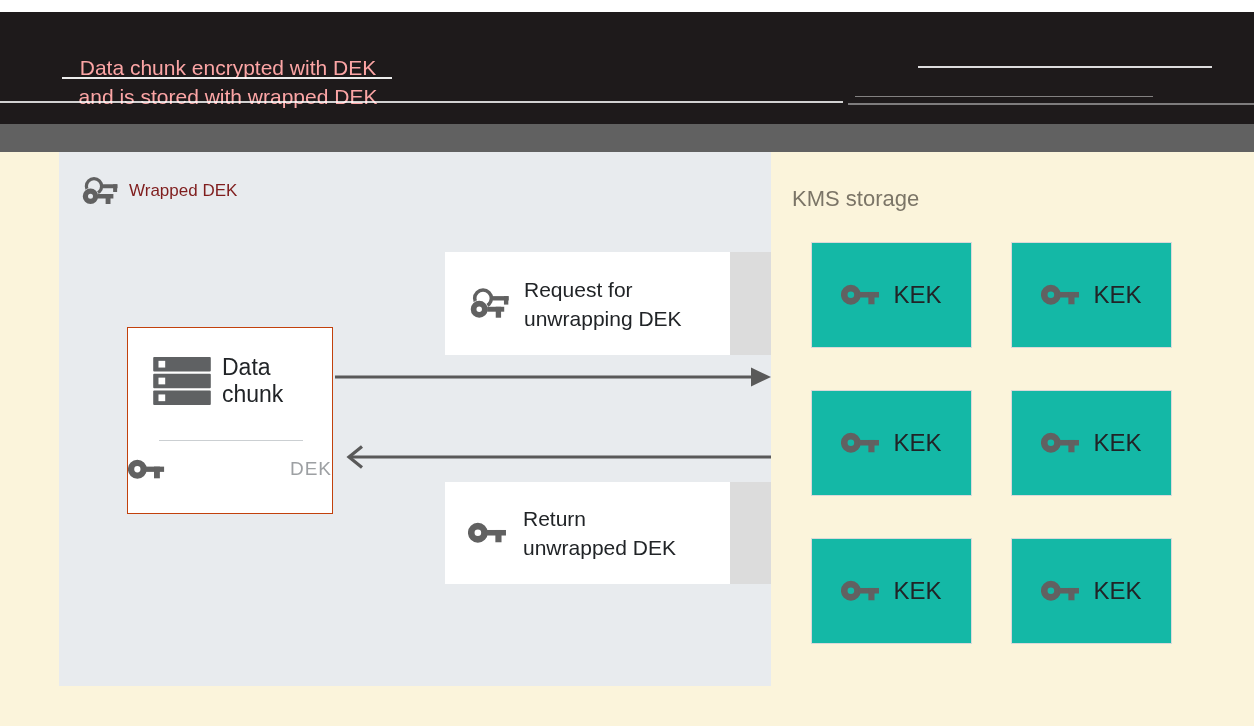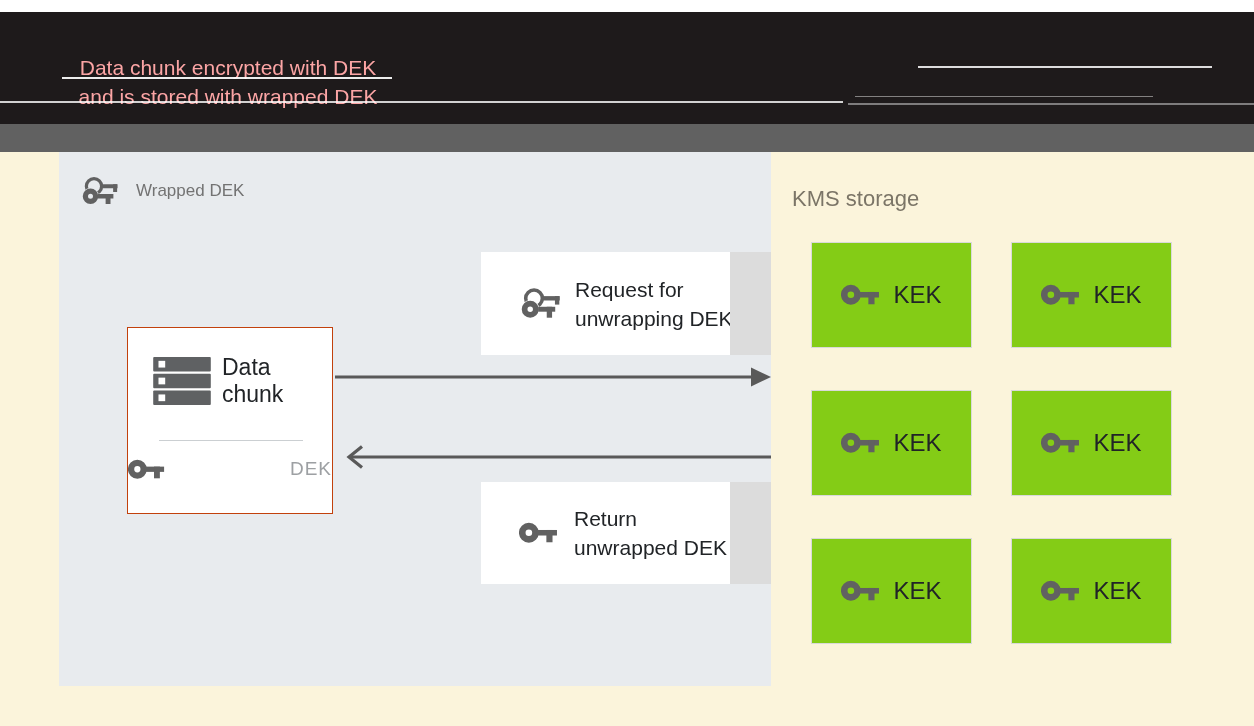--- a/index.html
+++ b/index.html
@@ -21,8 +21,8 @@
   .canvas { position:absolute; left:0; top:152px; width:1254px; height:574px; background:#fbf4db; }
   .bluepanel { position:absolute; left:59px; top:0; width:712px; height:534px; background:#e8ebee; }
 
-  .wdk-label { position:absolute; left:21px; top:24px; display:flex; align-items:center; gap:18px;
-               color:#737373; font-size:17px; }
+  .wdk-label { position:absolute; left:21px; top:24px; display:flex; align-items:center; gap:11px;
+               color:#7f1d1d; font-size:17px; }
 
   .data-chunk-box { position:absolute; left:68px; top:175px; width:206px; height:187px;
                     background:#ffffff; border:1px solid #c2410c; box-sizing:border-box; }

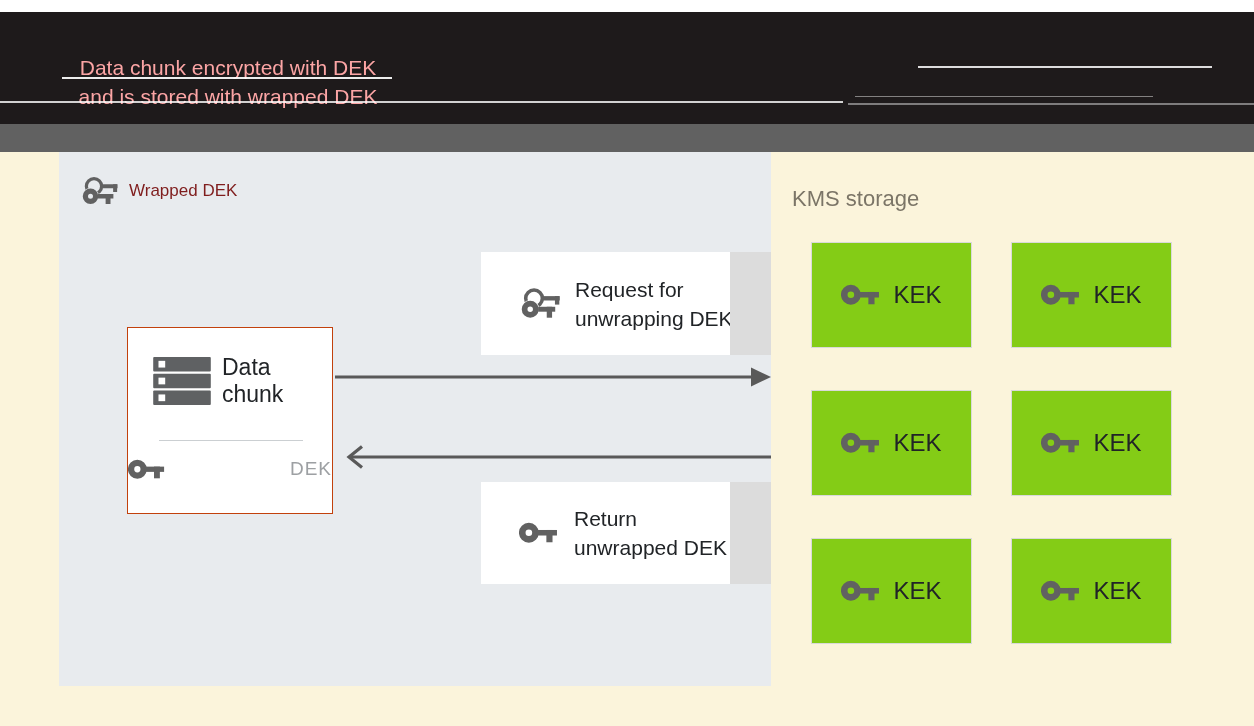--- a/index.html
+++ b/index.html
@@ -34,7 +34,7 @@
   .dc-dek { font-size:19px; color:#9da0a3; letter-spacing:1px; }
 
   .flow-box { position:absolute; left:386px; width:287px; background:#ffffff;
-              display:flex; align-items:center; padding-left:38px; gap:15px; box-sizing:border-box;margin-left:36px; }
+              display:flex; align-items:center; padding-left:23px; gap:15px; box-sizing:border-box; }
   .flow-box.request { top:100px; height:103px; }
   .flow-box.return  { top:330px; height:102px; }
   .flow-label { font-size:21px; line-height:29px; color:#212427; }

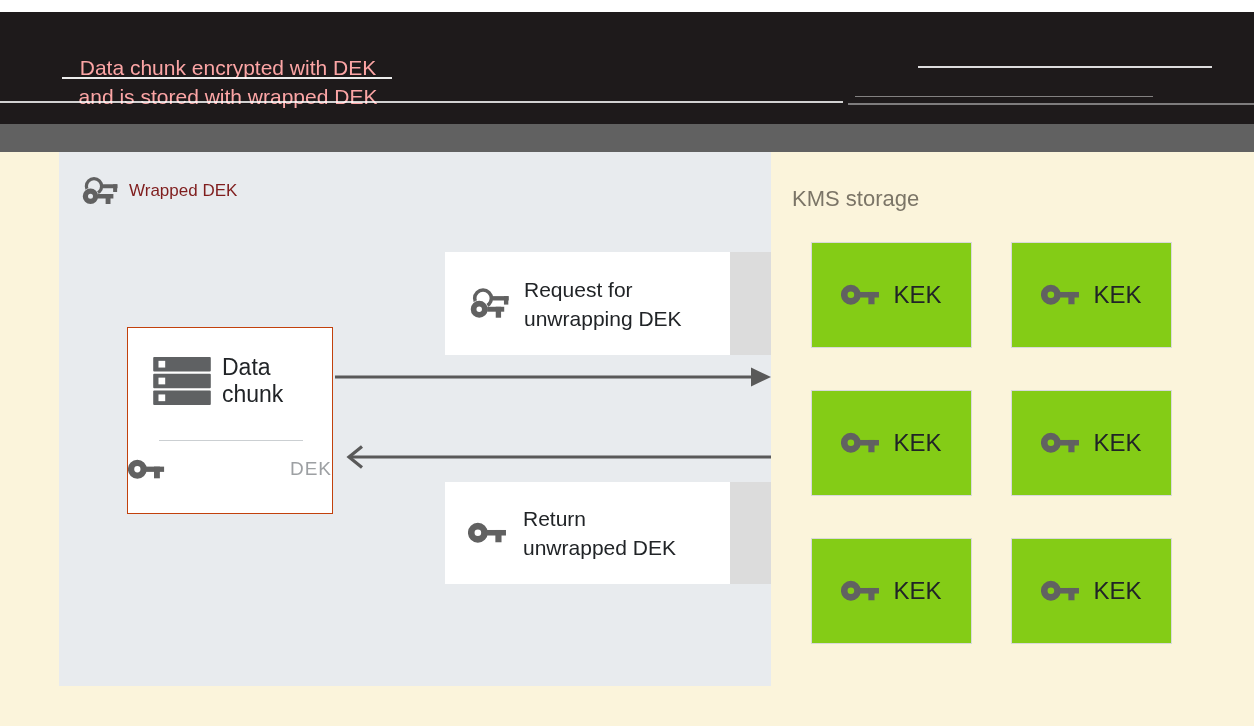--- a/index.html
+++ b/index.html
@@ -49,7 +49,7 @@
   .kms-label { position:absolute; left:792px; top:34px; font-size:22px; color:#7b7567; }
   .kek-grid { position:absolute; left:811px; top:90px; display:grid;
               grid-template-columns:161px 161px; column-gap:39px; row-gap:42px; }
-  .kek-box { width:161px; height:106px; background:#84cc16; border:1.5px solid #d9d9d9;
+  .kek-box { width:161px; height:106px; background:#14b8a6; border:1.5px solid #d9d9d9;
              box-sizing:border-box; display:flex; align-items:center; justify-content:center; gap:12px; }
   .kek-label { font-size:24px; color:#212427; }
 

